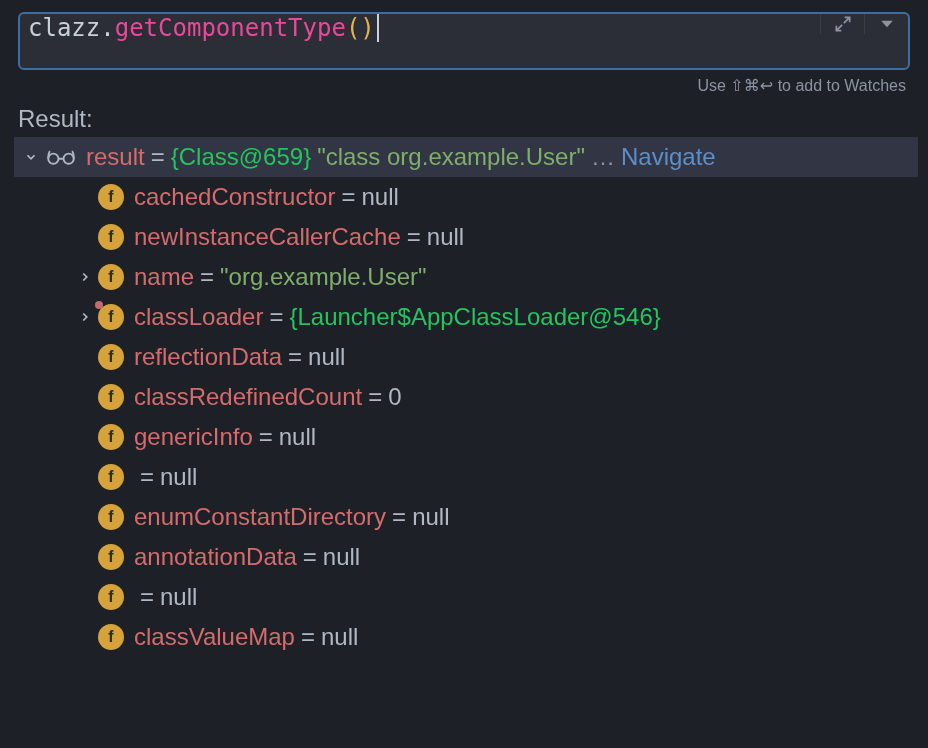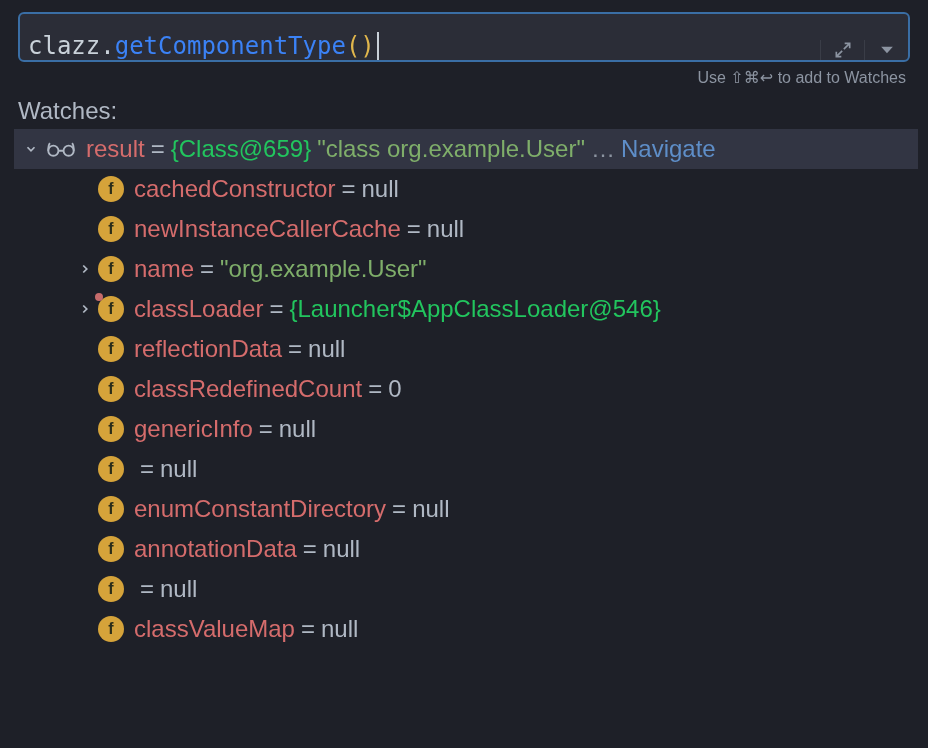--- a/index.html
+++ b/index.html
@@ -14,12 +14,12 @@
   }
   .expr-bar {
     display: flex;
-    align-items: flex-end;
+    align-items: flex-start;
     margin: 12px 18px 4px 18px;
     border: 2px solid #3a6ea5;
     border-radius: 6px;
     background: #2b2d37;
-    height: 50px;
+    height: 58px;
   }
   .expr-input {
     flex: 1;

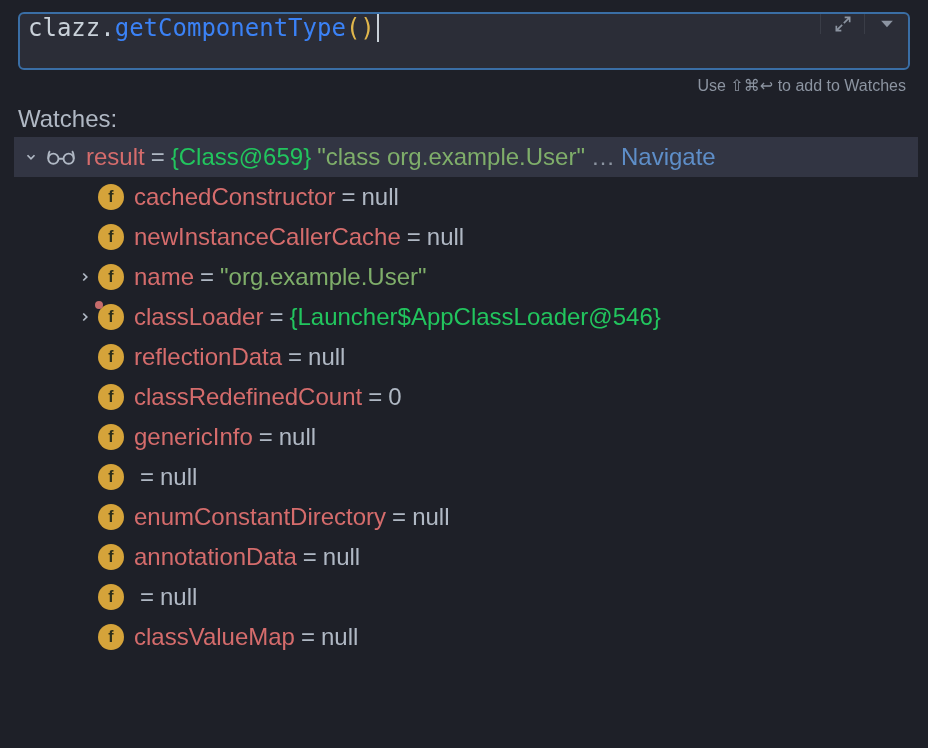--- a/index.html
+++ b/index.html
@@ -31,7 +31,7 @@
     position: relative;
   }
   .code-obj { color: #c9d1d9; }
-  .code-method { color: #3b82f6; }
+  .code-method { color: #ec4899; }
   .code-paren1 { color: #e0b64c; }
   .code-paren2 { color: #e0b64c; }
   .code-dot { color: #c9d1d9; }

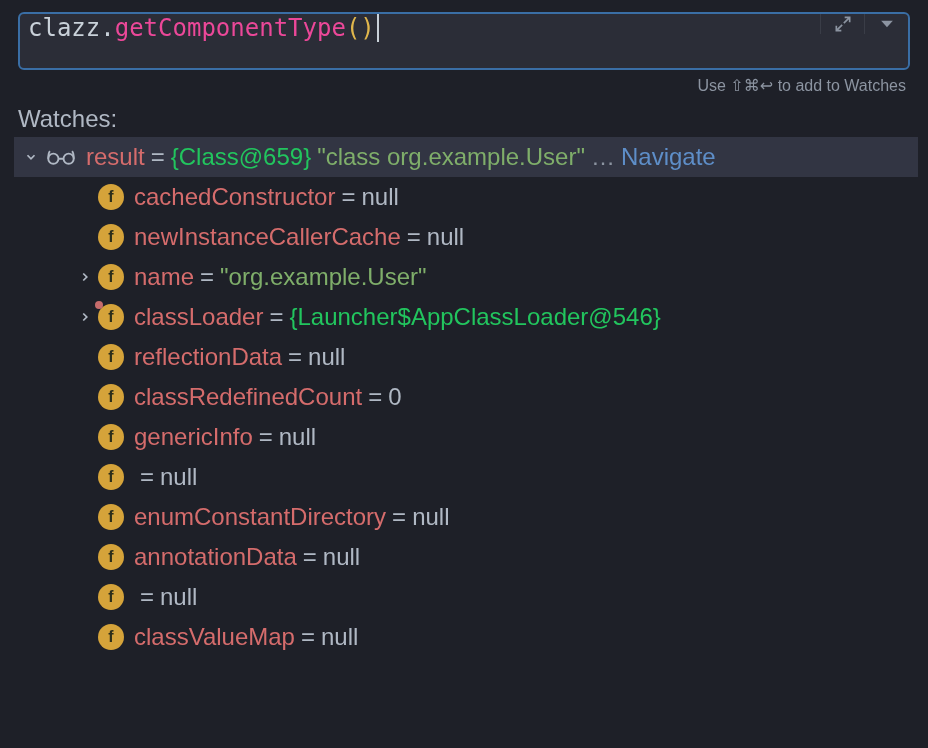--- a/index.html
+++ b/index.html
@@ -156,7 +156,7 @@
 
 <div class="hint">Use ⇧⌘↩ to add to Watches</div>
 
-<div class="result-label">Watches:</div>
+<div class="result-label">Result:</div>
 
 <div class="tree">
 

